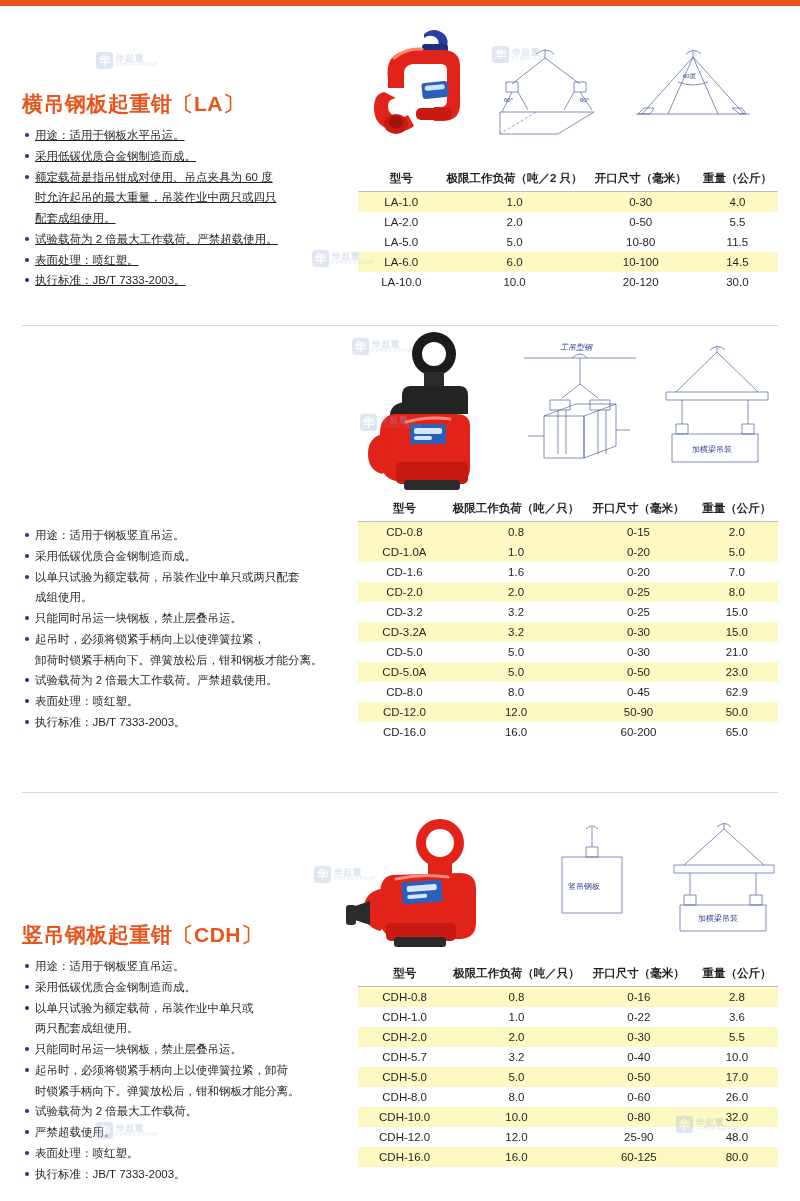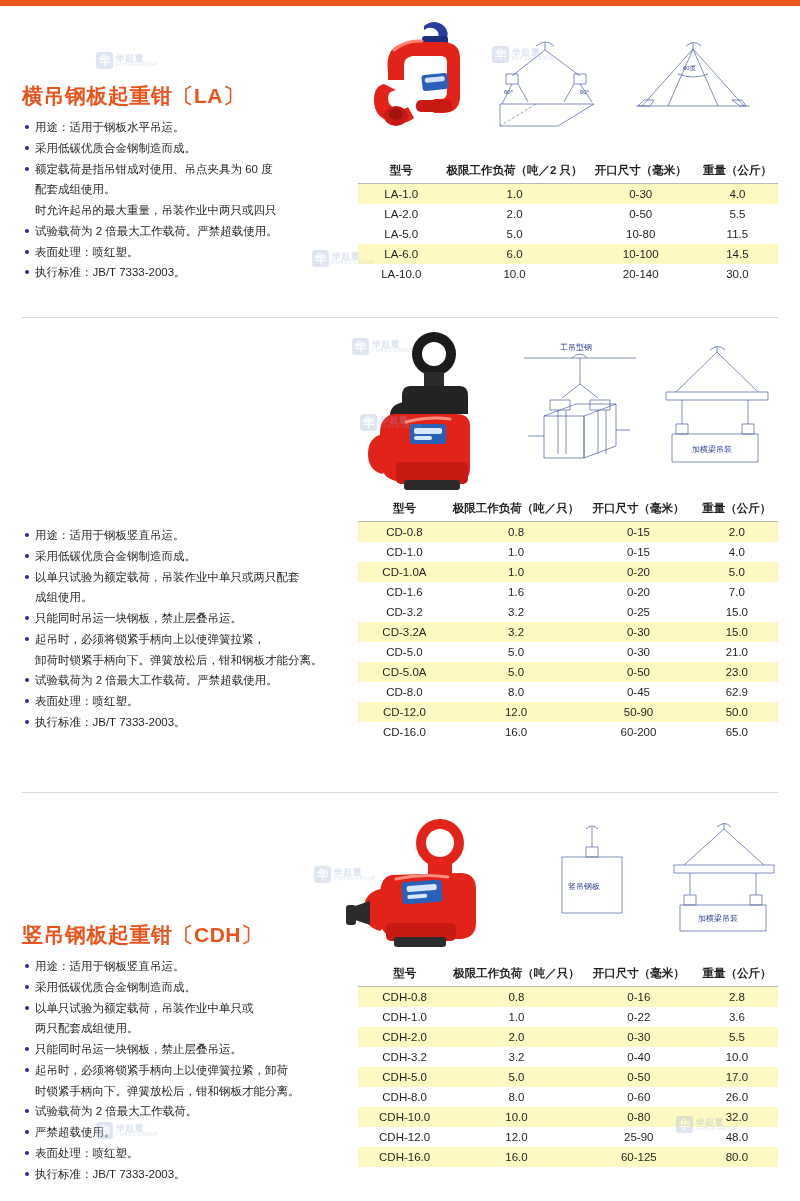--- a/index.html
+++ b/index.html
@@ -111,7 +111,7 @@
 
 <div class="top-bar"></div>
 
-<div class="section" style="top:0;height:407px;">
+<div class="section" style="top:8px;height:407px;">
 
   <div class="sec-title" style="left:22px; top:82px;">横吊钢板起重钳〔LA〕</div>
 

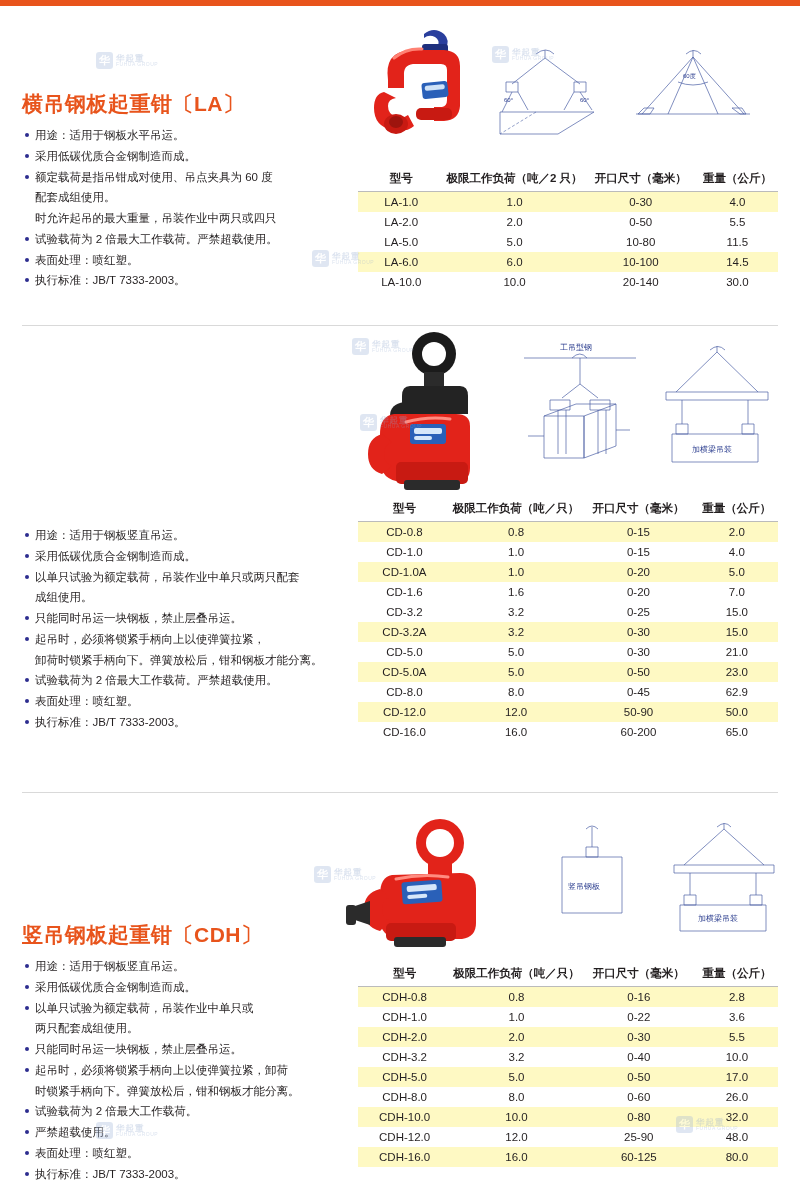--- a/index.html
+++ b/index.html
@@ -115,7 +115,7 @@
 
   <div class="sec-title" style="left:22px; top:82px;">横吊钢板起重钳〔LA〕</div>
 
-  <div class="bullets" style="left:24px; top:118px;">
+  <div class="bullets" style="left:24px; top:118px;text-decoration:underline;">
     <div class="li">用途：适用于钢板水平吊运。</div>
     <div class="li">采用低碳优质合金钢制造而成。</div>
     <div class="li">额定载荷是指吊钳成对使用、吊点夹具为 60 度</div>

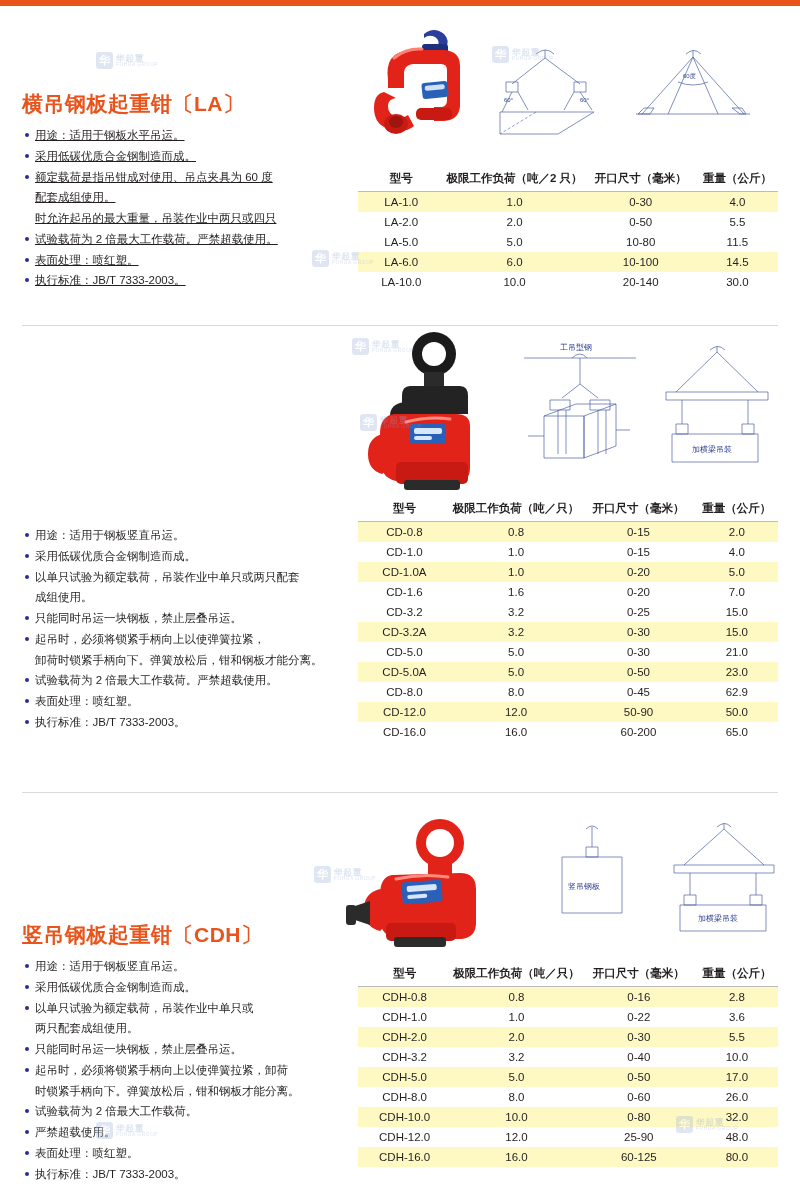--- a/index.html
+++ b/index.html
@@ -119,8 +119,8 @@
     <div class="li">用途：适用于钢板水平吊运。</div>
     <div class="li">采用低碳优质合金钢制造而成。</div>
     <div class="li">额定载荷是指吊钳成对使用、吊点夹具为 60 度</div>
+    <div class="cont">时允许起吊的最大重量，吊装作业中两只或四只</div>
     <div class="cont">配套成组使用。</div>
-    <div class="cont">时允许起吊的最大重量，吊装作业中两只或四只</div>
     <div class="li">试验载荷为 2 倍最大工作载荷。严禁超载使用。</div>
     <div class="li">表面处理：喷红塑。</div>
     <div class="li">执行标准：JB/T 7333-2003。</div>

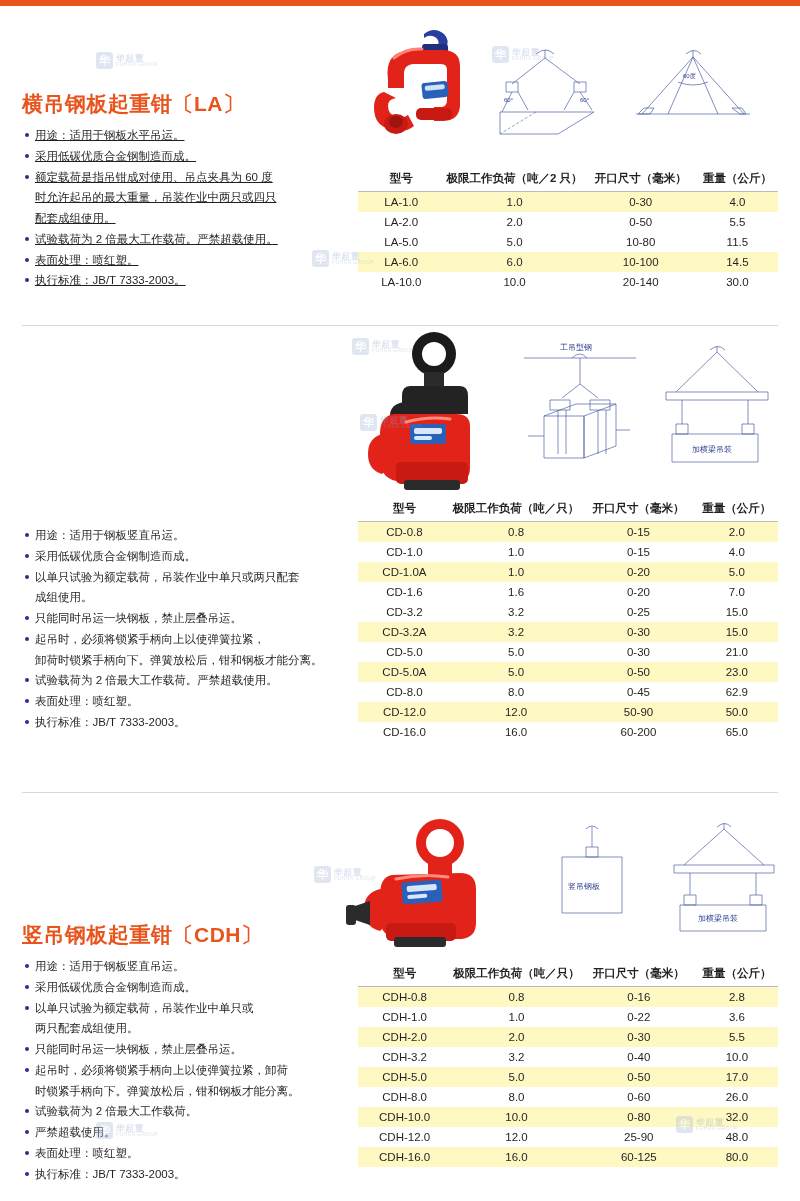--- a/index.html
+++ b/index.html
@@ -212,7 +212,7 @@
       <tr>
         <td>LA-10.0</td>
         <td>10.0</td>
-        <td>20-140</td>
+        <td>20-120</td>
         <td>30.0</td>
       </tr>
     </tbody>

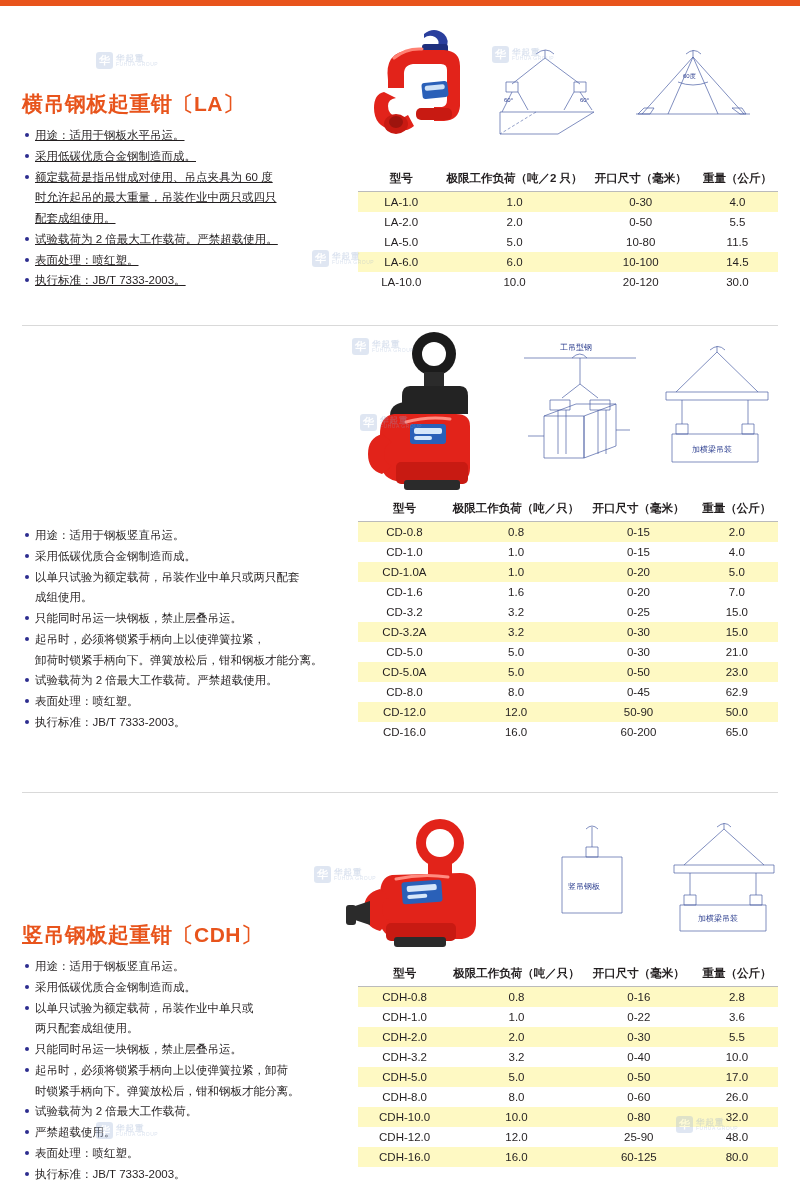--- a/index.html
+++ b/index.html
@@ -261,7 +261,7 @@
     </svg>
   </div>
 
-  <div class="fig" style="left:520px; top:22px;">
+  <div class="fig" style="left:520px; top:22px;font-style:italic;">
     <svg width="120" height="130" viewBox="0 0 120 130">
       <text class="txt-cn" x="40" y="10">工吊型钢</text>
       <path class="ln" d="M4 18 l112 0"></path>

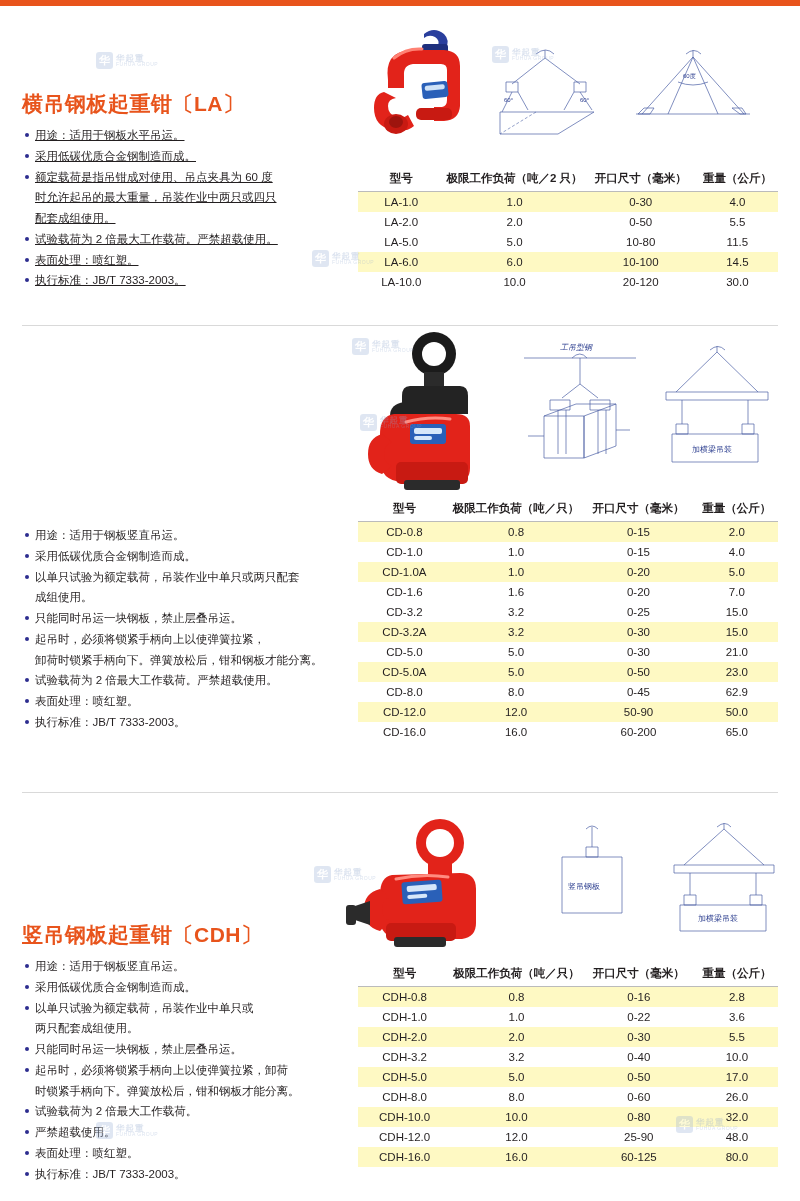--- a/index.html
+++ b/index.html
@@ -308,12 +308,6 @@
         <td>0-15</td>
         <td>2.0</td>
       </tr>
-      <tr>
-        <td>CD-1.0</td>
-        <td>1.0</td>
-        <td>0-15</td>
-        <td>4.0</td>
-      </tr>
       <tr class="alt">
         <td>CD-1.0A</td>
         <td>1.0</td>

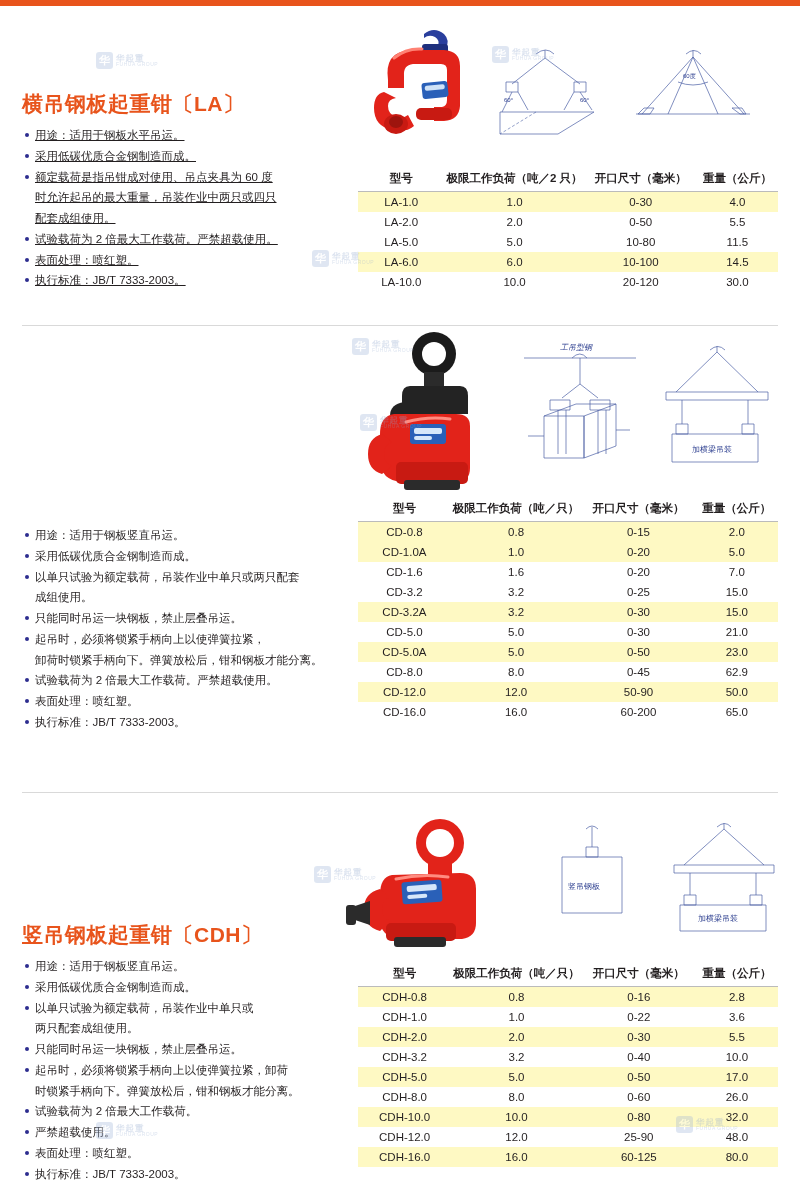--- a/index.html
+++ b/index.html
@@ -320,6 +320,12 @@
         <td>0-20</td>
         <td>7.0</td>
       </tr>
+      <tr class="alt">
+        <td>CD-2.0</td>
+        <td>2.0</td>
+        <td>0-25</td>
+        <td>8.0</td>
+      </tr>
       <tr>
         <td>CD-3.2</td>
         <td>3.2</td>

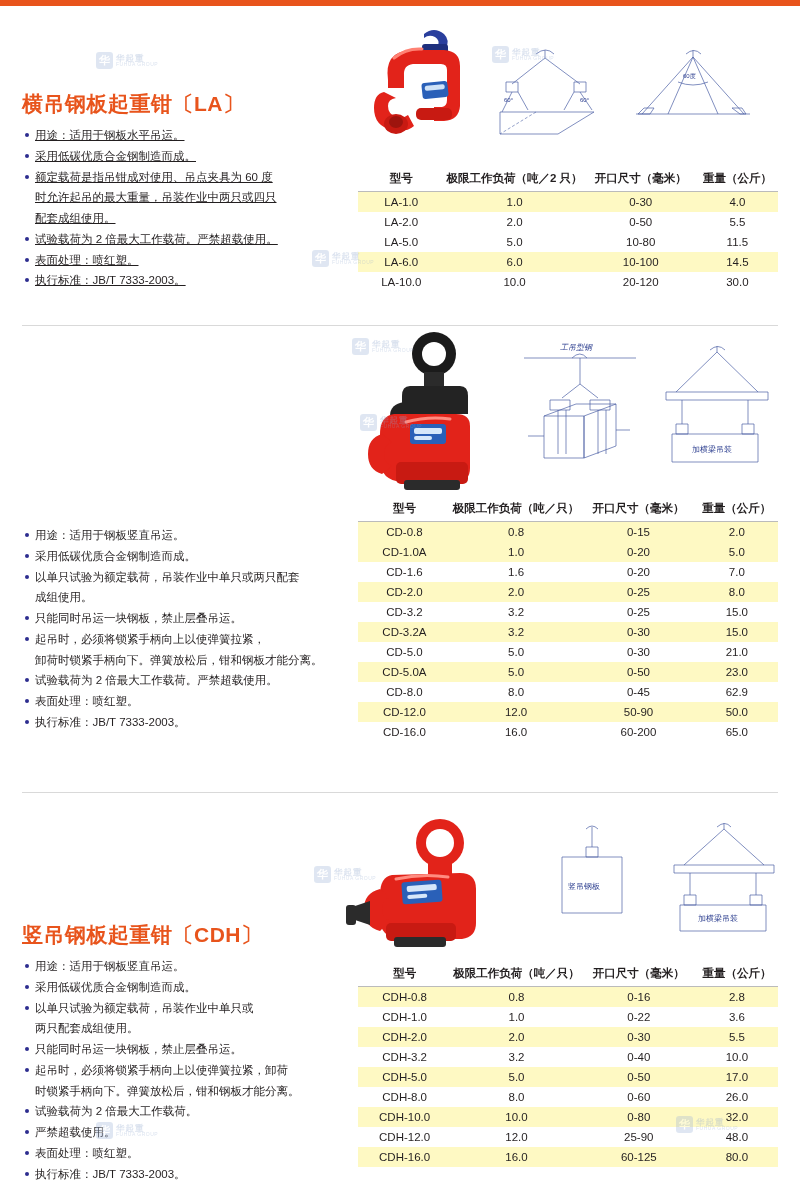--- a/index.html
+++ b/index.html
@@ -467,7 +467,7 @@
         <td>5.5</td>
       </tr>
       <tr>
-        <td>CDH-3.2</td>
+        <td>CDH-5.7</td>
         <td>3.2</td>
         <td>0-40</td>
         <td>10.0</td>

